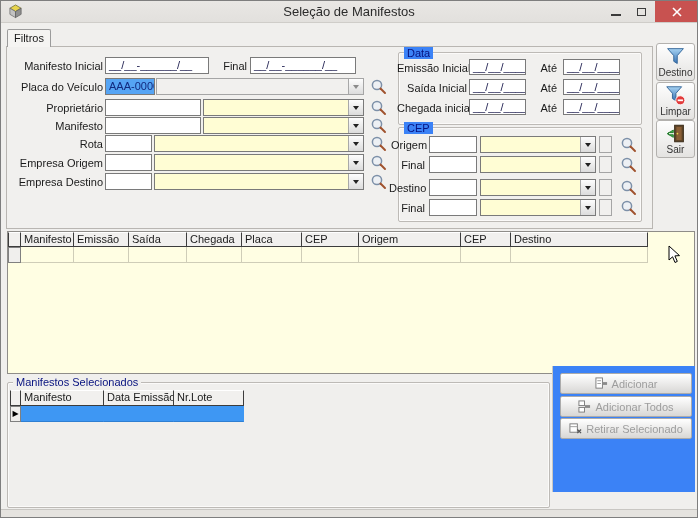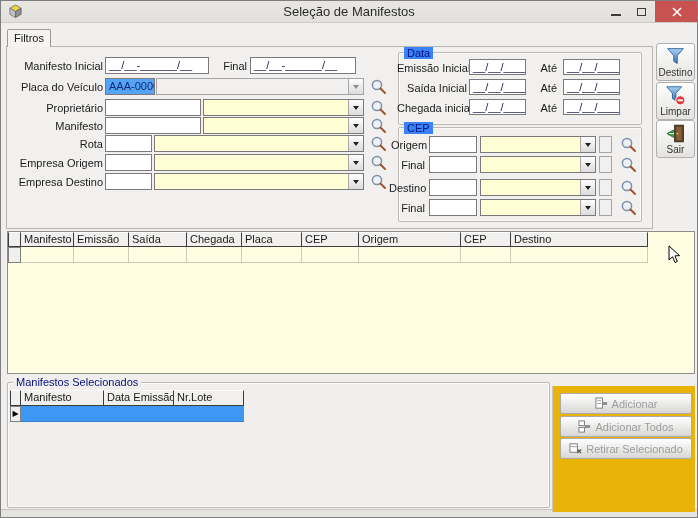--- a/index.html
+++ b/index.html
@@ -73,8 +73,8 @@
   .sel-grid { position:absolute; left:9px; top:389px; z-index:4; }
   .blue-row .grid-cell { background:#3e97f3; border-right:1px solid #3e97f3;
     border-bottom:1px solid #2f7fd2; }
-  .actions-panel { position:absolute; left:551px; top:385px; width:143px; height:126px;
-    background:#eab308; border-left:1px solid #c9c7c3; z-index:3; }
+  .actions-panel { position:absolute; left:551px; top:365px; width:143px; height:126px;
+    background:#3b82f6; border-left:1px solid #c9c7c3; z-index:3; }
   .action-btn { position:absolute; left:7px; width:132px; height:21px;
     background:linear-gradient(#ffffff,#d8d7d5); border:1px solid #ababab; border-radius:2px;
     display:flex; align-items:center; justify-content:center; gap:4px;

